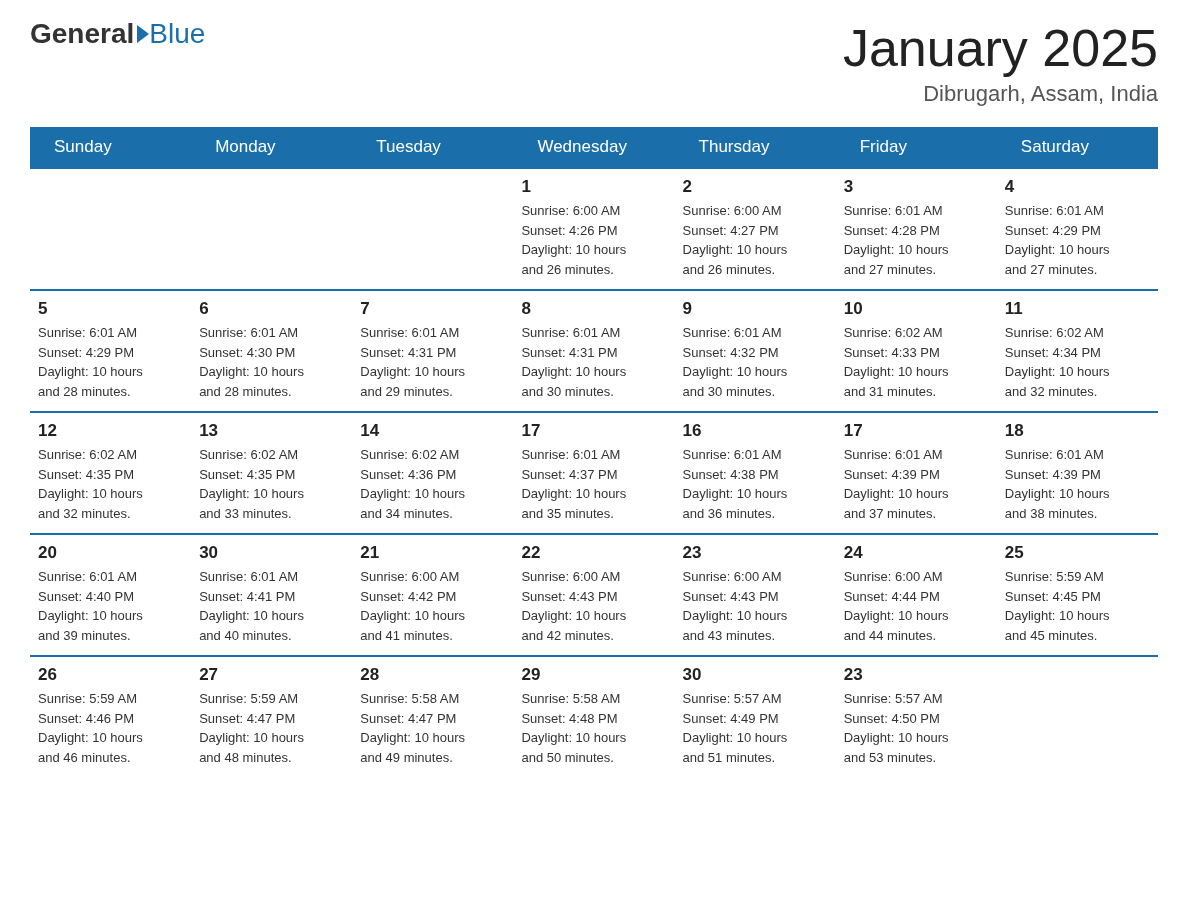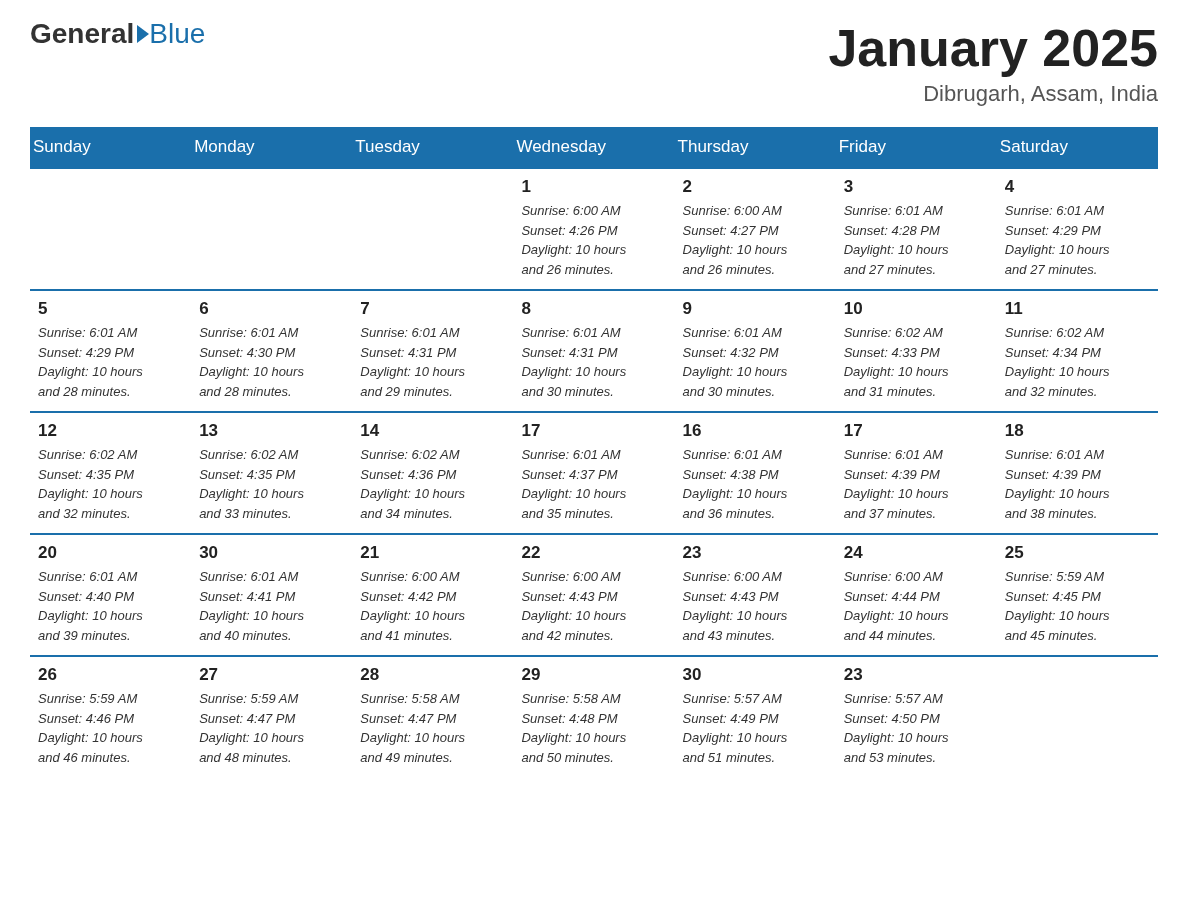--- a/index.html
+++ b/index.html
@@ -40,7 +40,7 @@
     }
     .month-title {
       font-size: 52px;
-      font-weight: bold;
+      font-weight: normal;
       color: #222;
       line-height: 1.1;
       text-align: right;

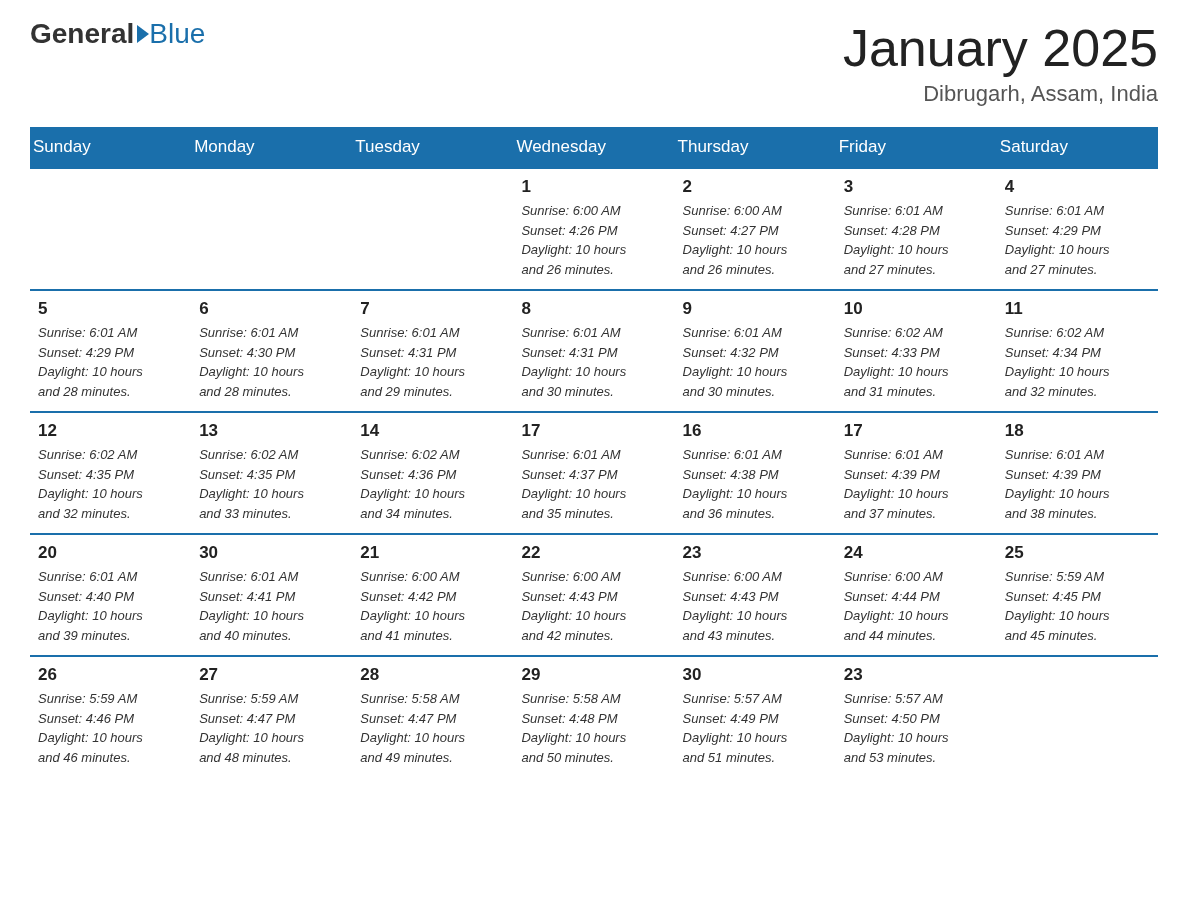--- a/index.html
+++ b/index.html
@@ -57,7 +57,7 @@
     .calendar th {
       background-color: #1a6fab;
       color: #fff;
-      padding: 10px 3px;
+      padding: 10px 24px;
       text-align: left;
       font-size: 17px;
       font-weight: normal;

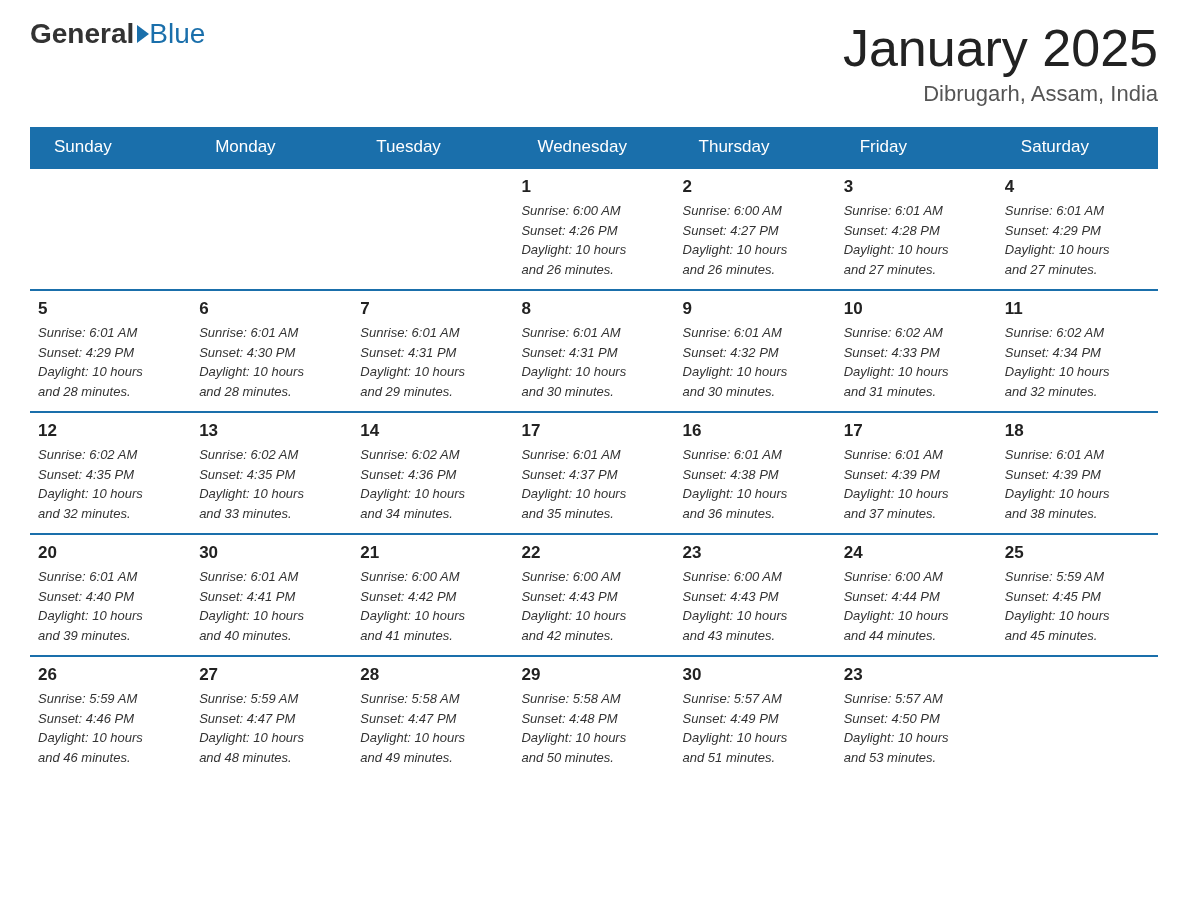--- a/index.html
+++ b/index.html
@@ -82,7 +82,6 @@
       font-size: 13px;
       line-height: 1.5;
       color: #333;
-      font-style: italic;
     }
   </style>
 </head>

